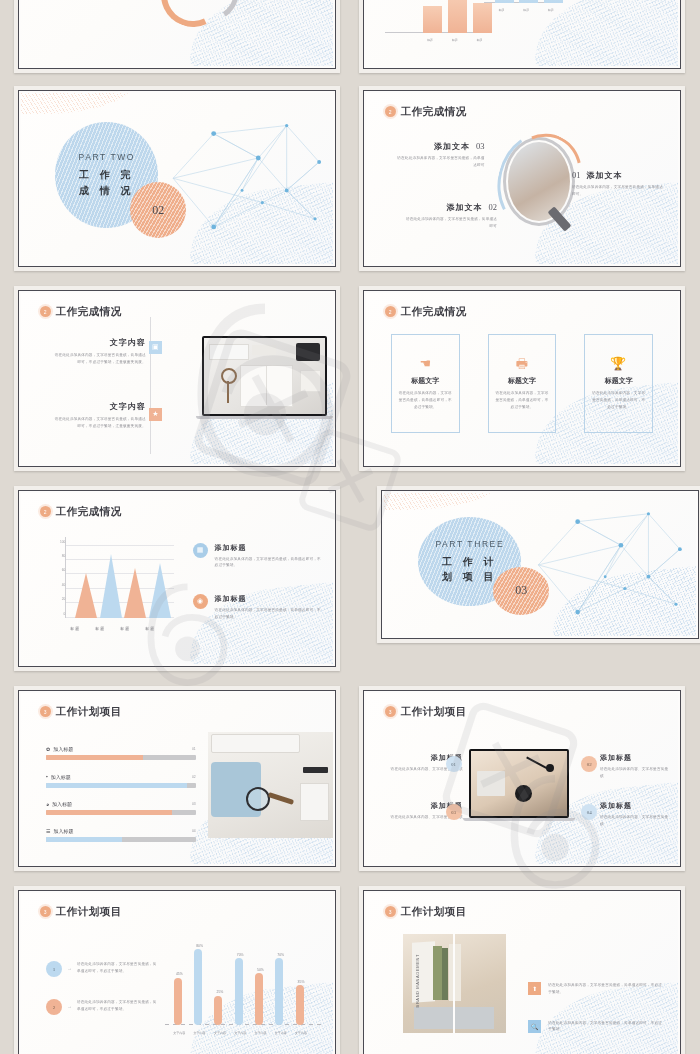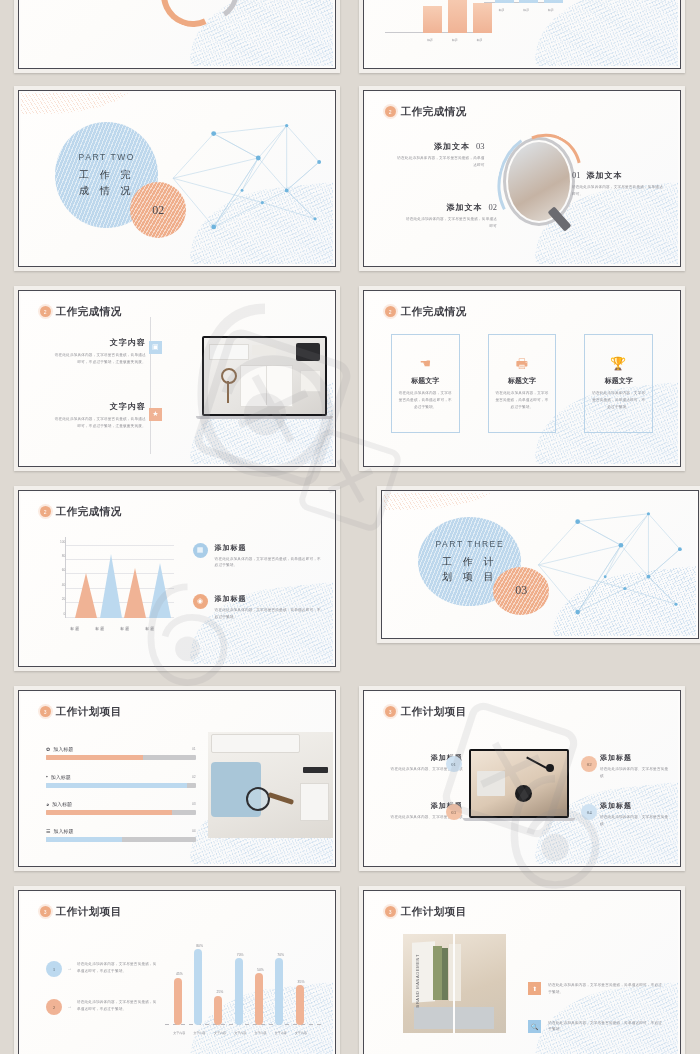--- a/index.html
+++ b/index.html
@@ -71,7 +71,7 @@
     display:flex;flex-direction:column;align-items:center;justify-content:center;
   }
   .sec-eng{font-family:Liberation Sans, sans-serif;font-size:8.5px;color:#4c5a66;letter-spacing:1.6px;margin-bottom:5px;}
-  .sec-cn{font-size:10px;color:#353a40;font-weight:400;letter-spacing:4px;line-height:1.55;text-align:center;}
+  .sec-cn{font-size:10px;color:#353a40;font-weight:700;letter-spacing:4px;line-height:1.55;text-align:center;}
   .sec-num{
     position:absolute;left:35%;top:52%;width:18%;height:33%;
     border-radius:50%;background:#efae8b;

